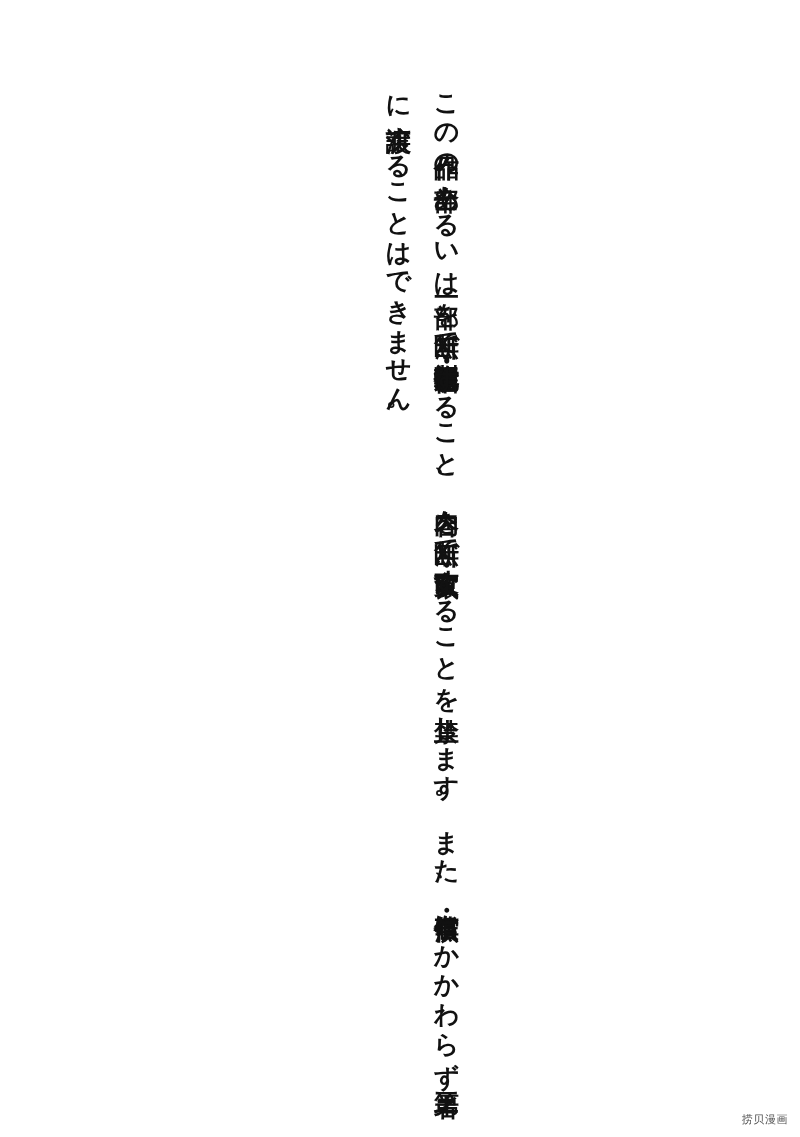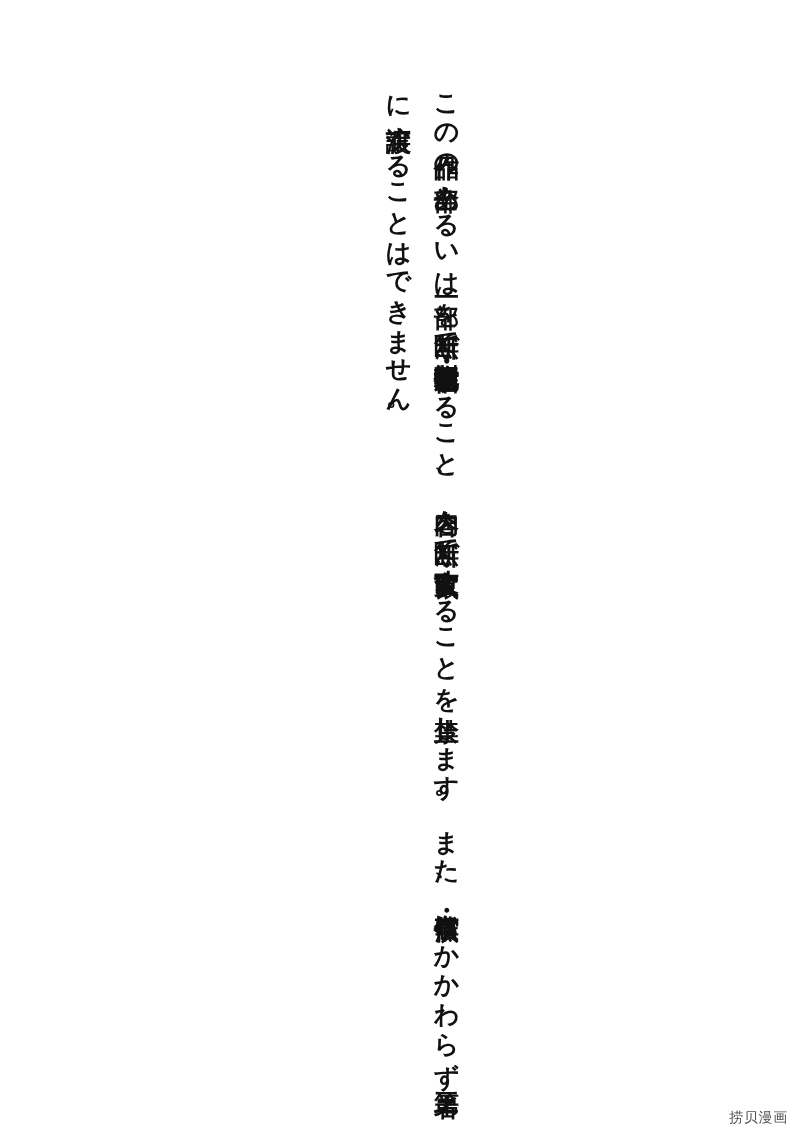--- a/index.html
+++ b/index.html
@@ -40,7 +40,7 @@
     position: absolute;
     right: 12px;
     bottom: 10px;
-    font-size: 14px;
+    font-size: 11px;
     color: #3b3b3b;
     letter-spacing: 0.05em;
     font-family: "DejaVu Sans", "Liberation Sans", sans-serif;

